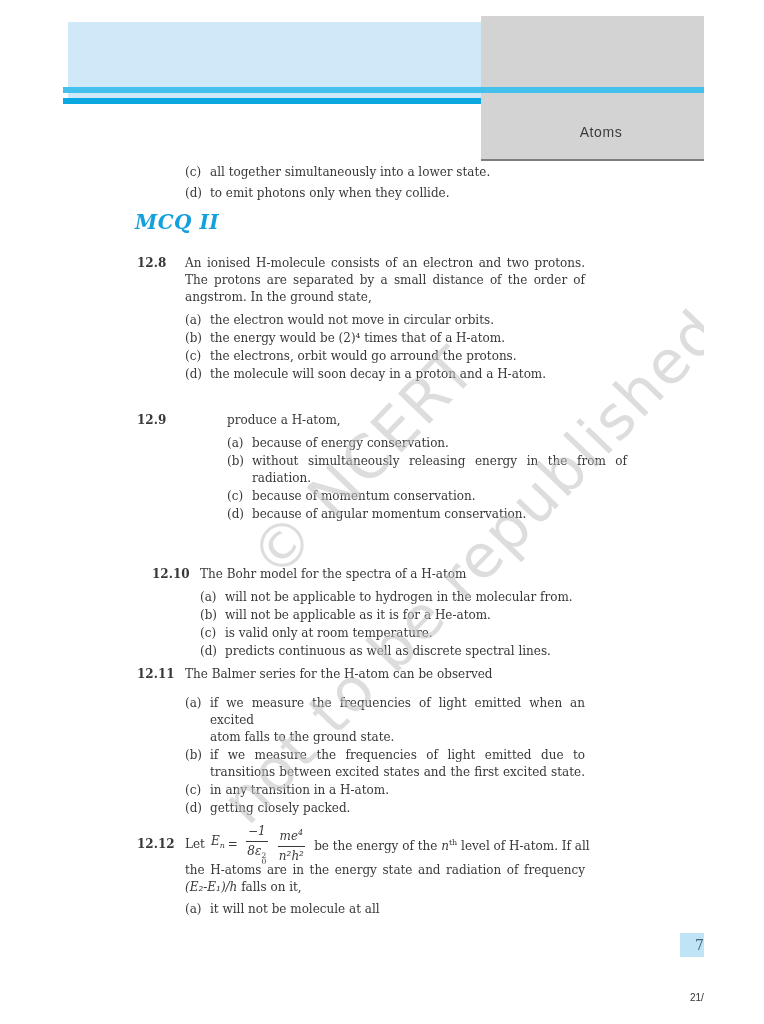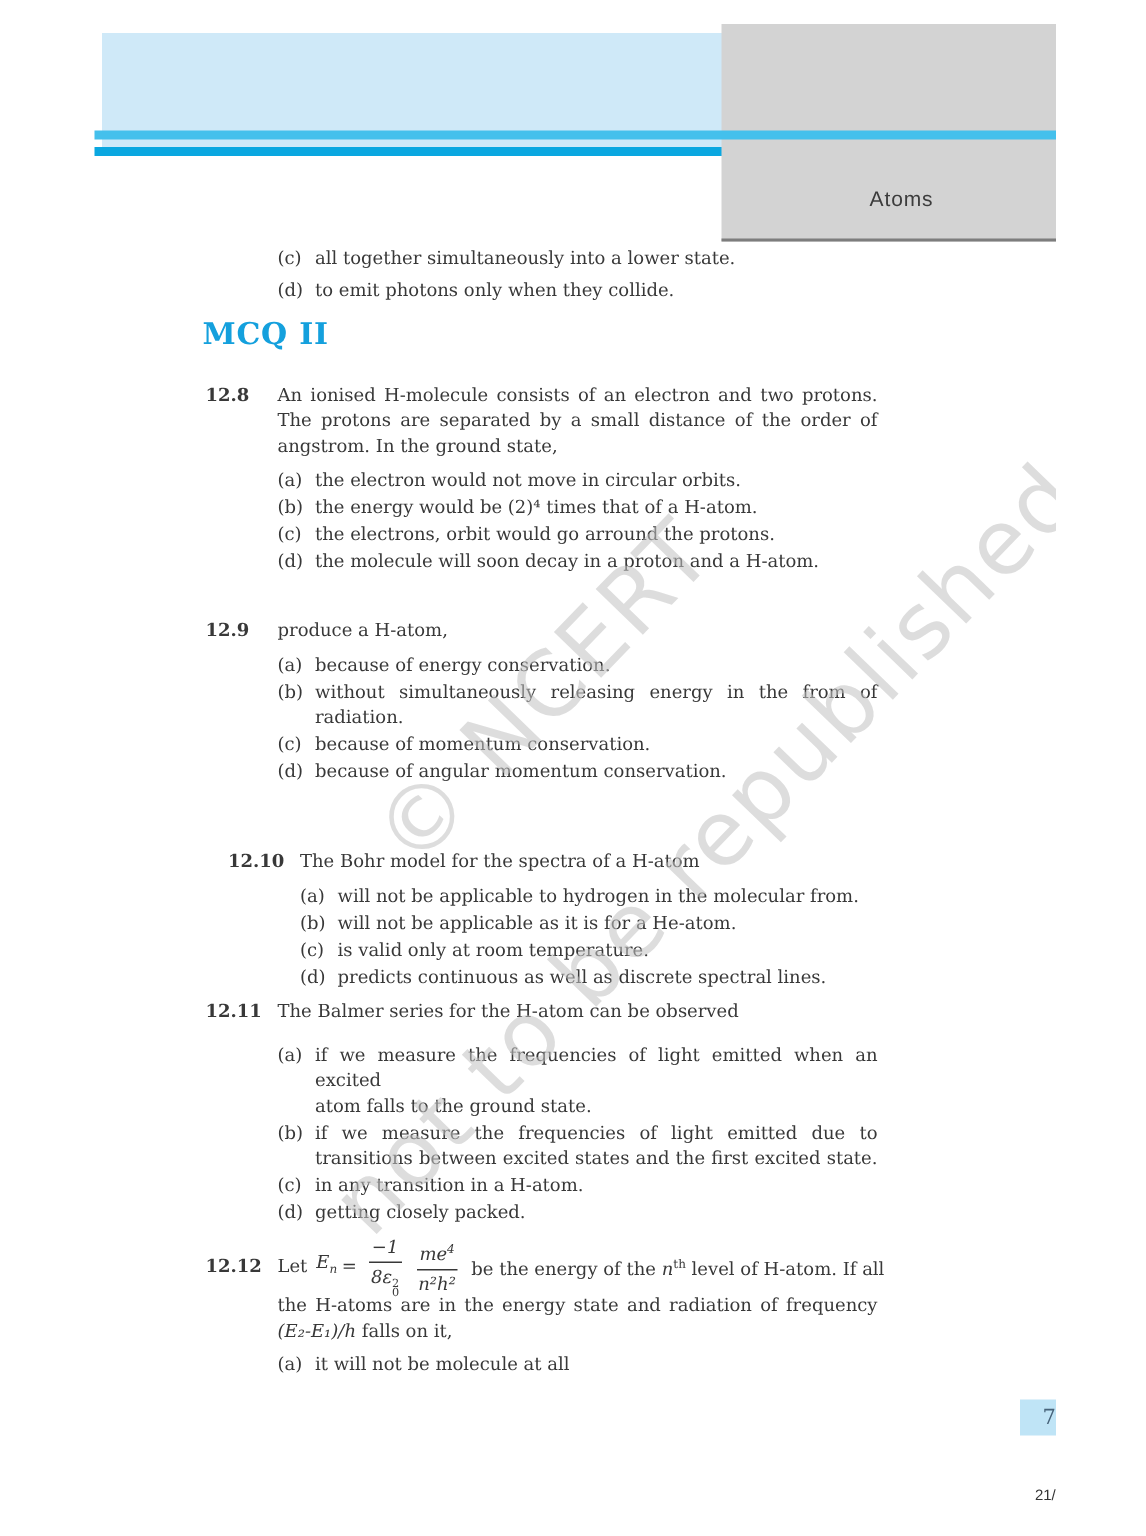--- a/index.html
+++ b/index.html
@@ -48,7 +48,7 @@
   .intro-opts .optrow + .optrow { margin-top:4px; }
   .mcq-heading {
     position:absolute; left:75px; top:194px; z-index:2;
-    font-size:20px; font-weight:bold; color:#14a0dd; letter-spacing:0.5px;
+    font-size:20px; font-weight:bold; color:#14a0dd; letter-spacing:0.5px;font-style:italic;
   }
   
   .formula-row { display:flex; align-items:center; height:36px; width:400px; }

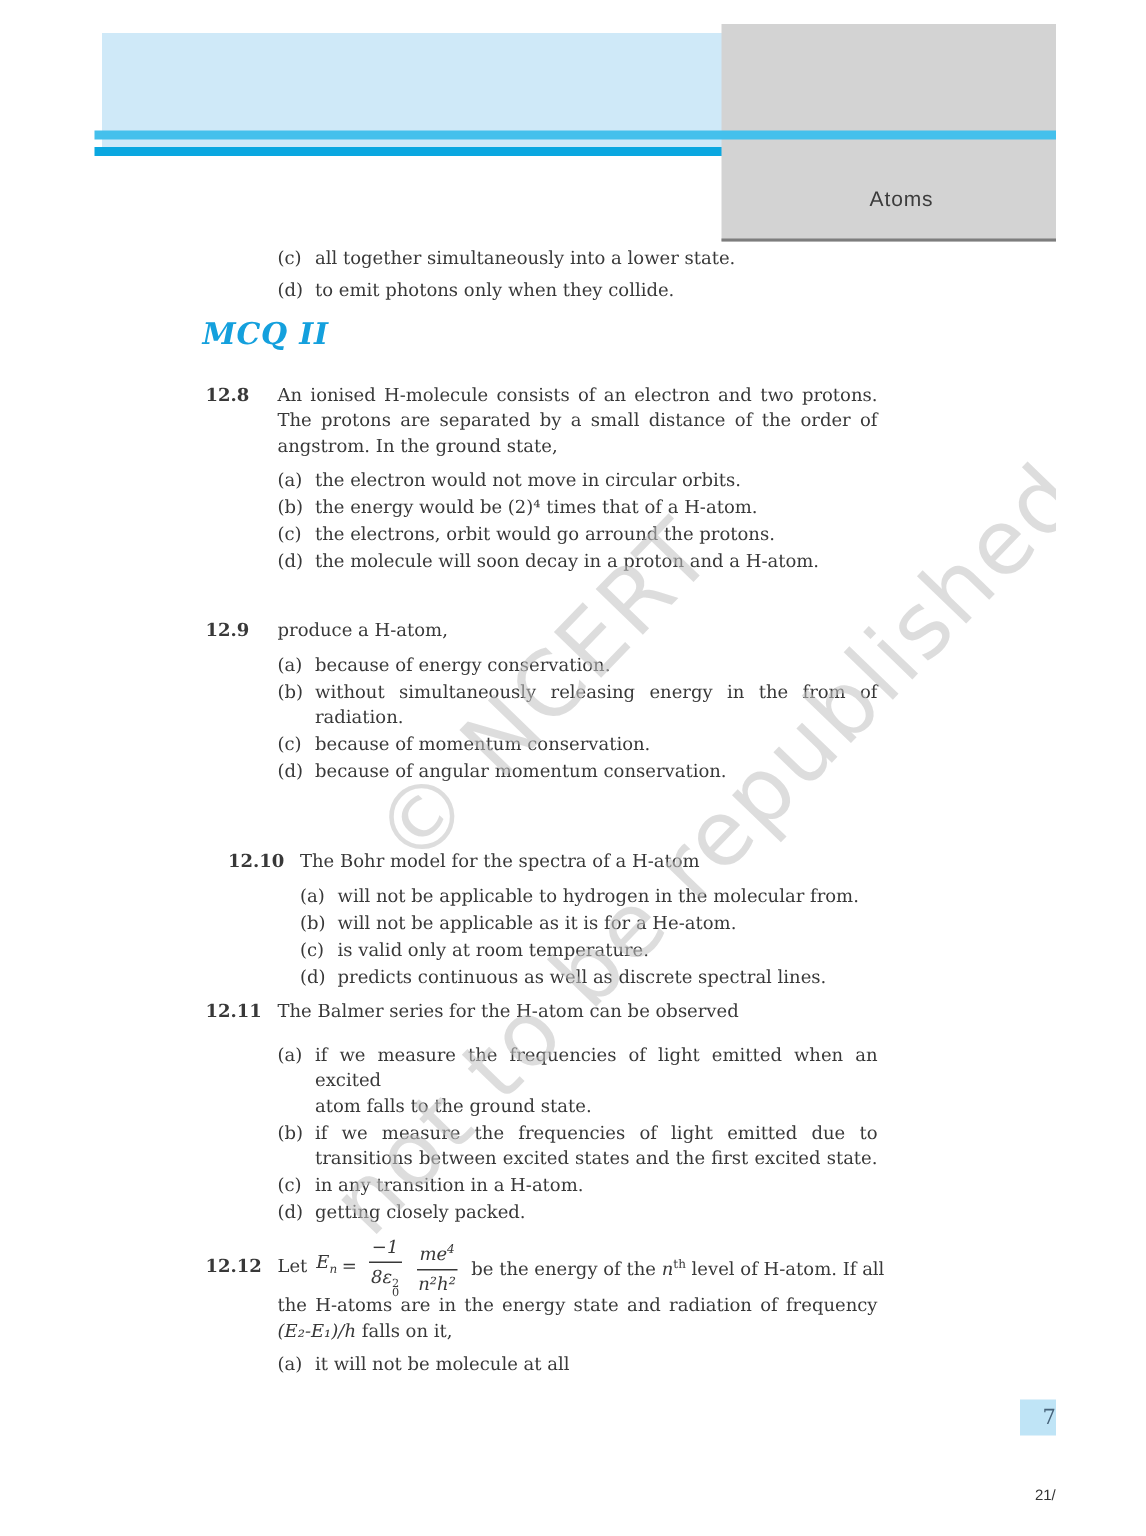--- a/index.html
+++ b/index.html
@@ -142,7 +142,7 @@
     </div>
   </div>
 
-  <div class="blk qrow" style="left:77px; top:396px;">
+  <div class="blk qrow" style="left:77px; top:396px;gap:42px;">
     <div class="qnum">12.9</div>
     <div class="qbody">
       <div class="line">produce a H-atom,</div>

